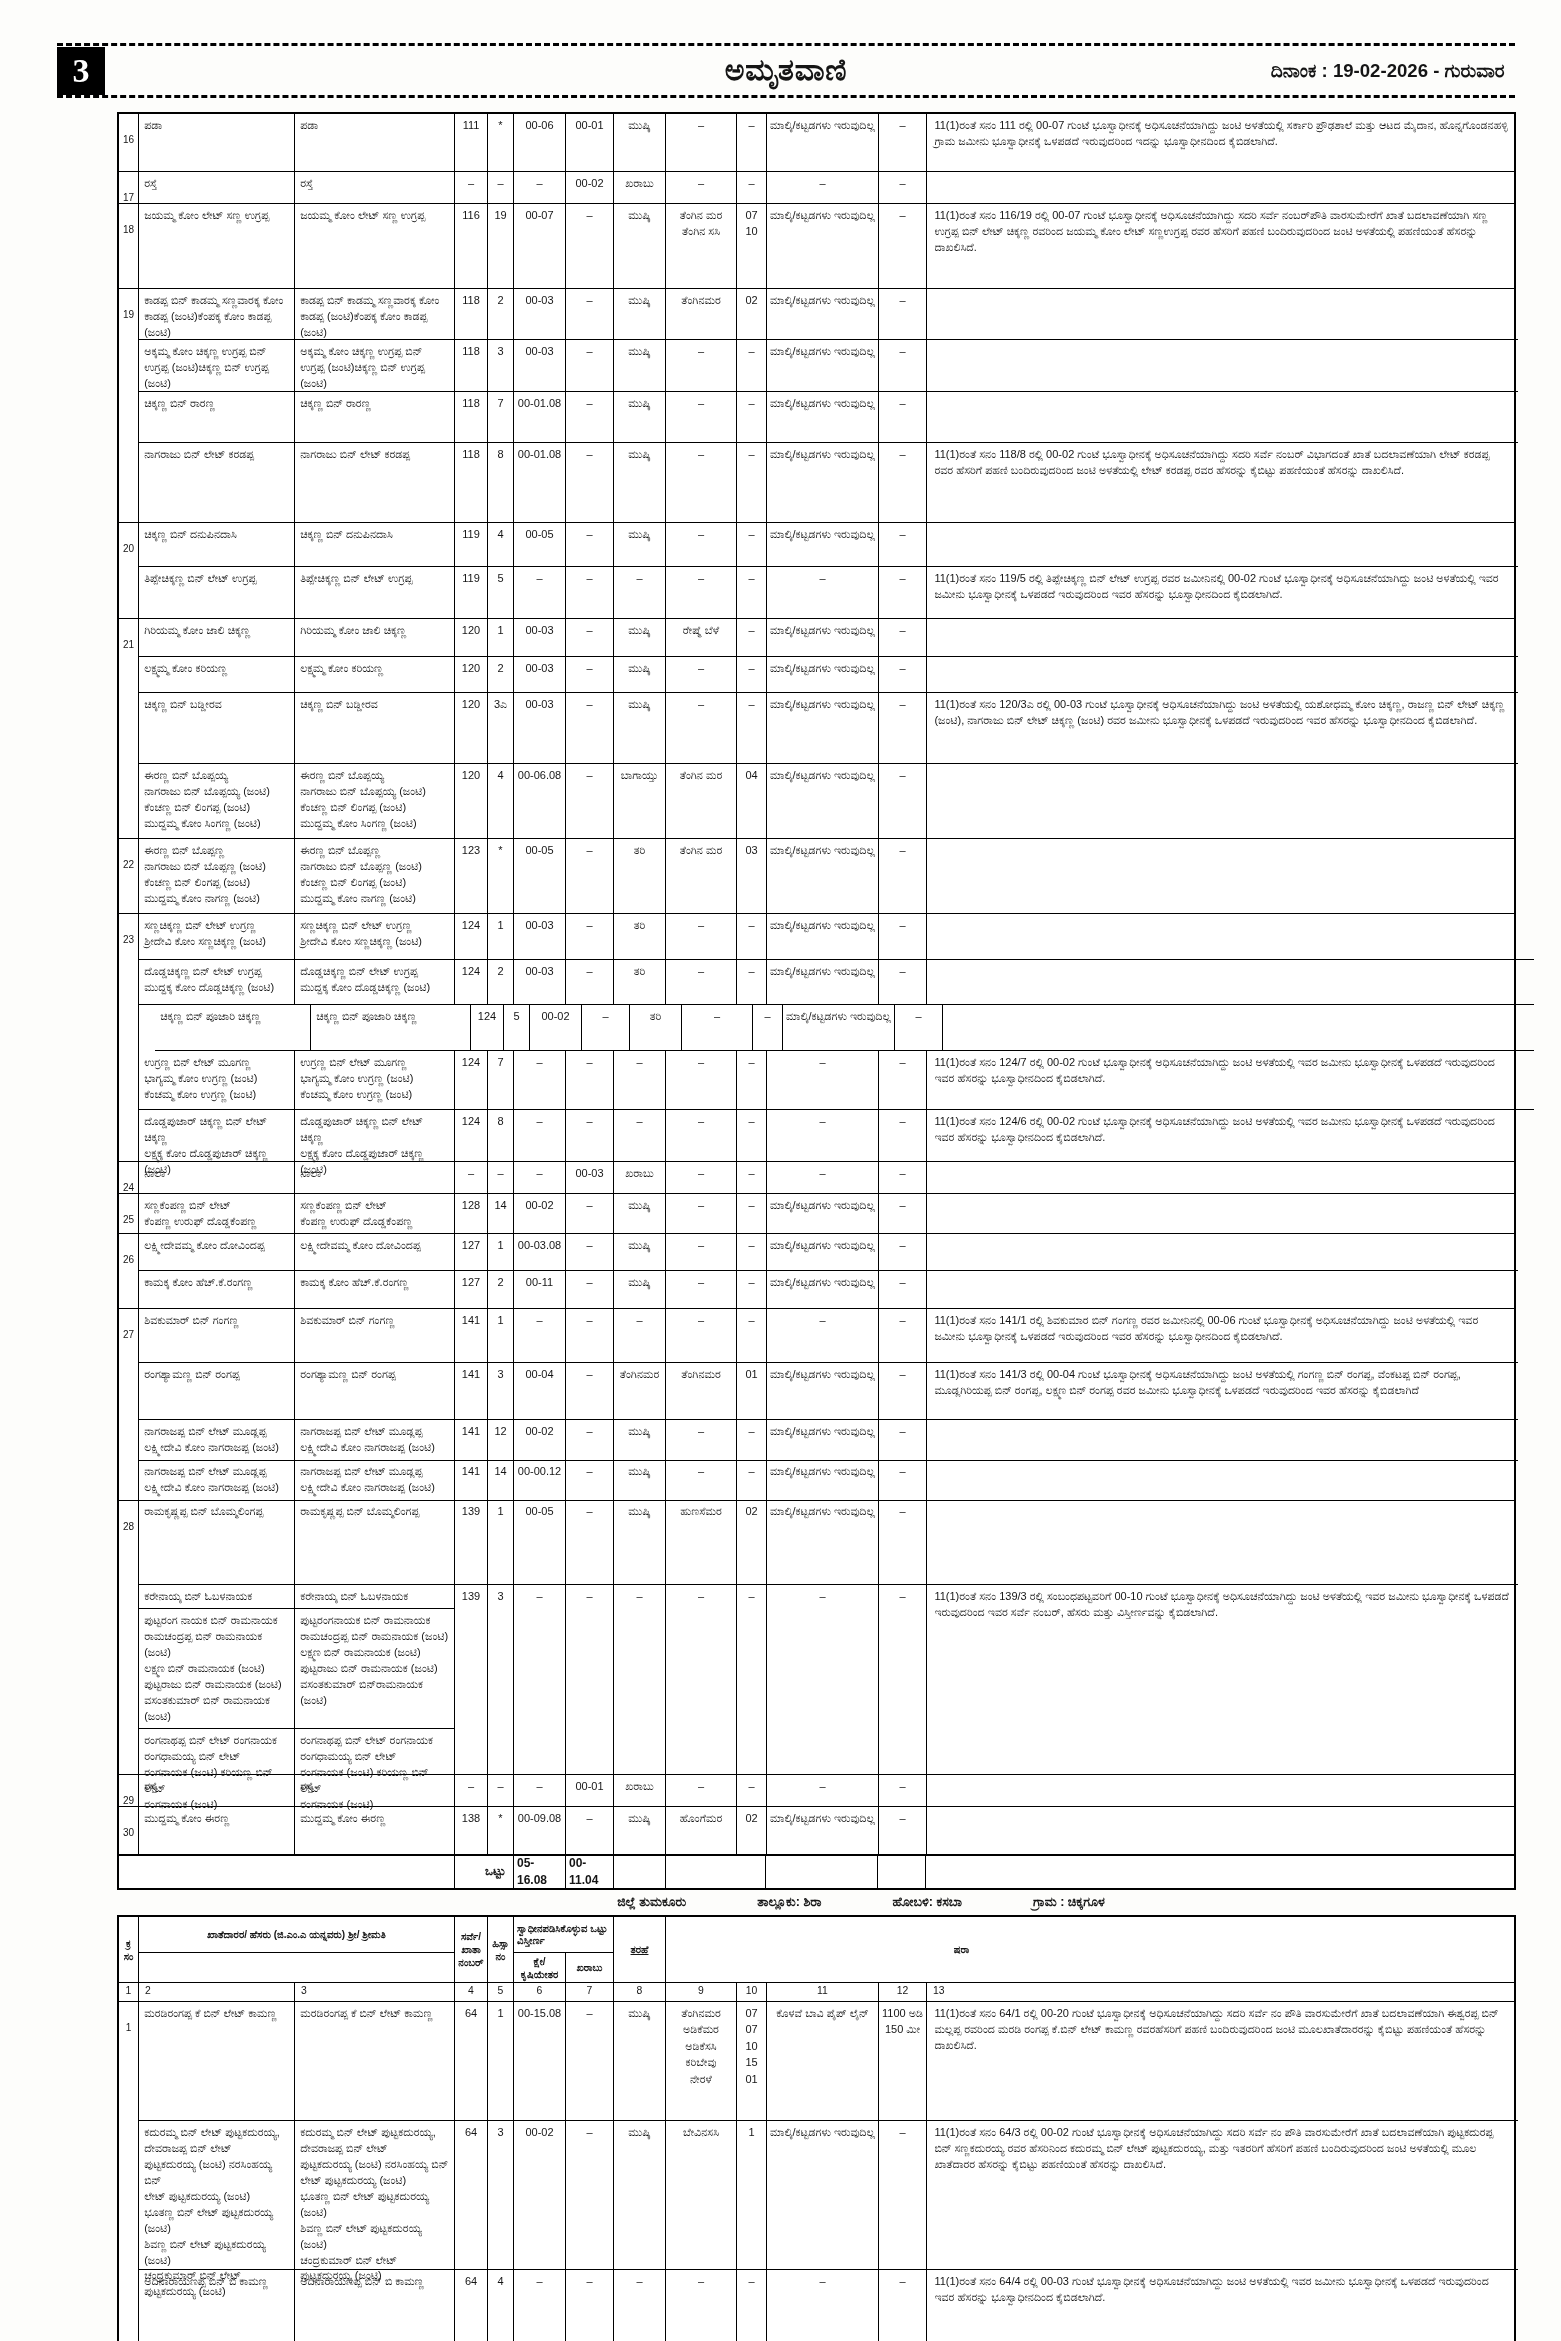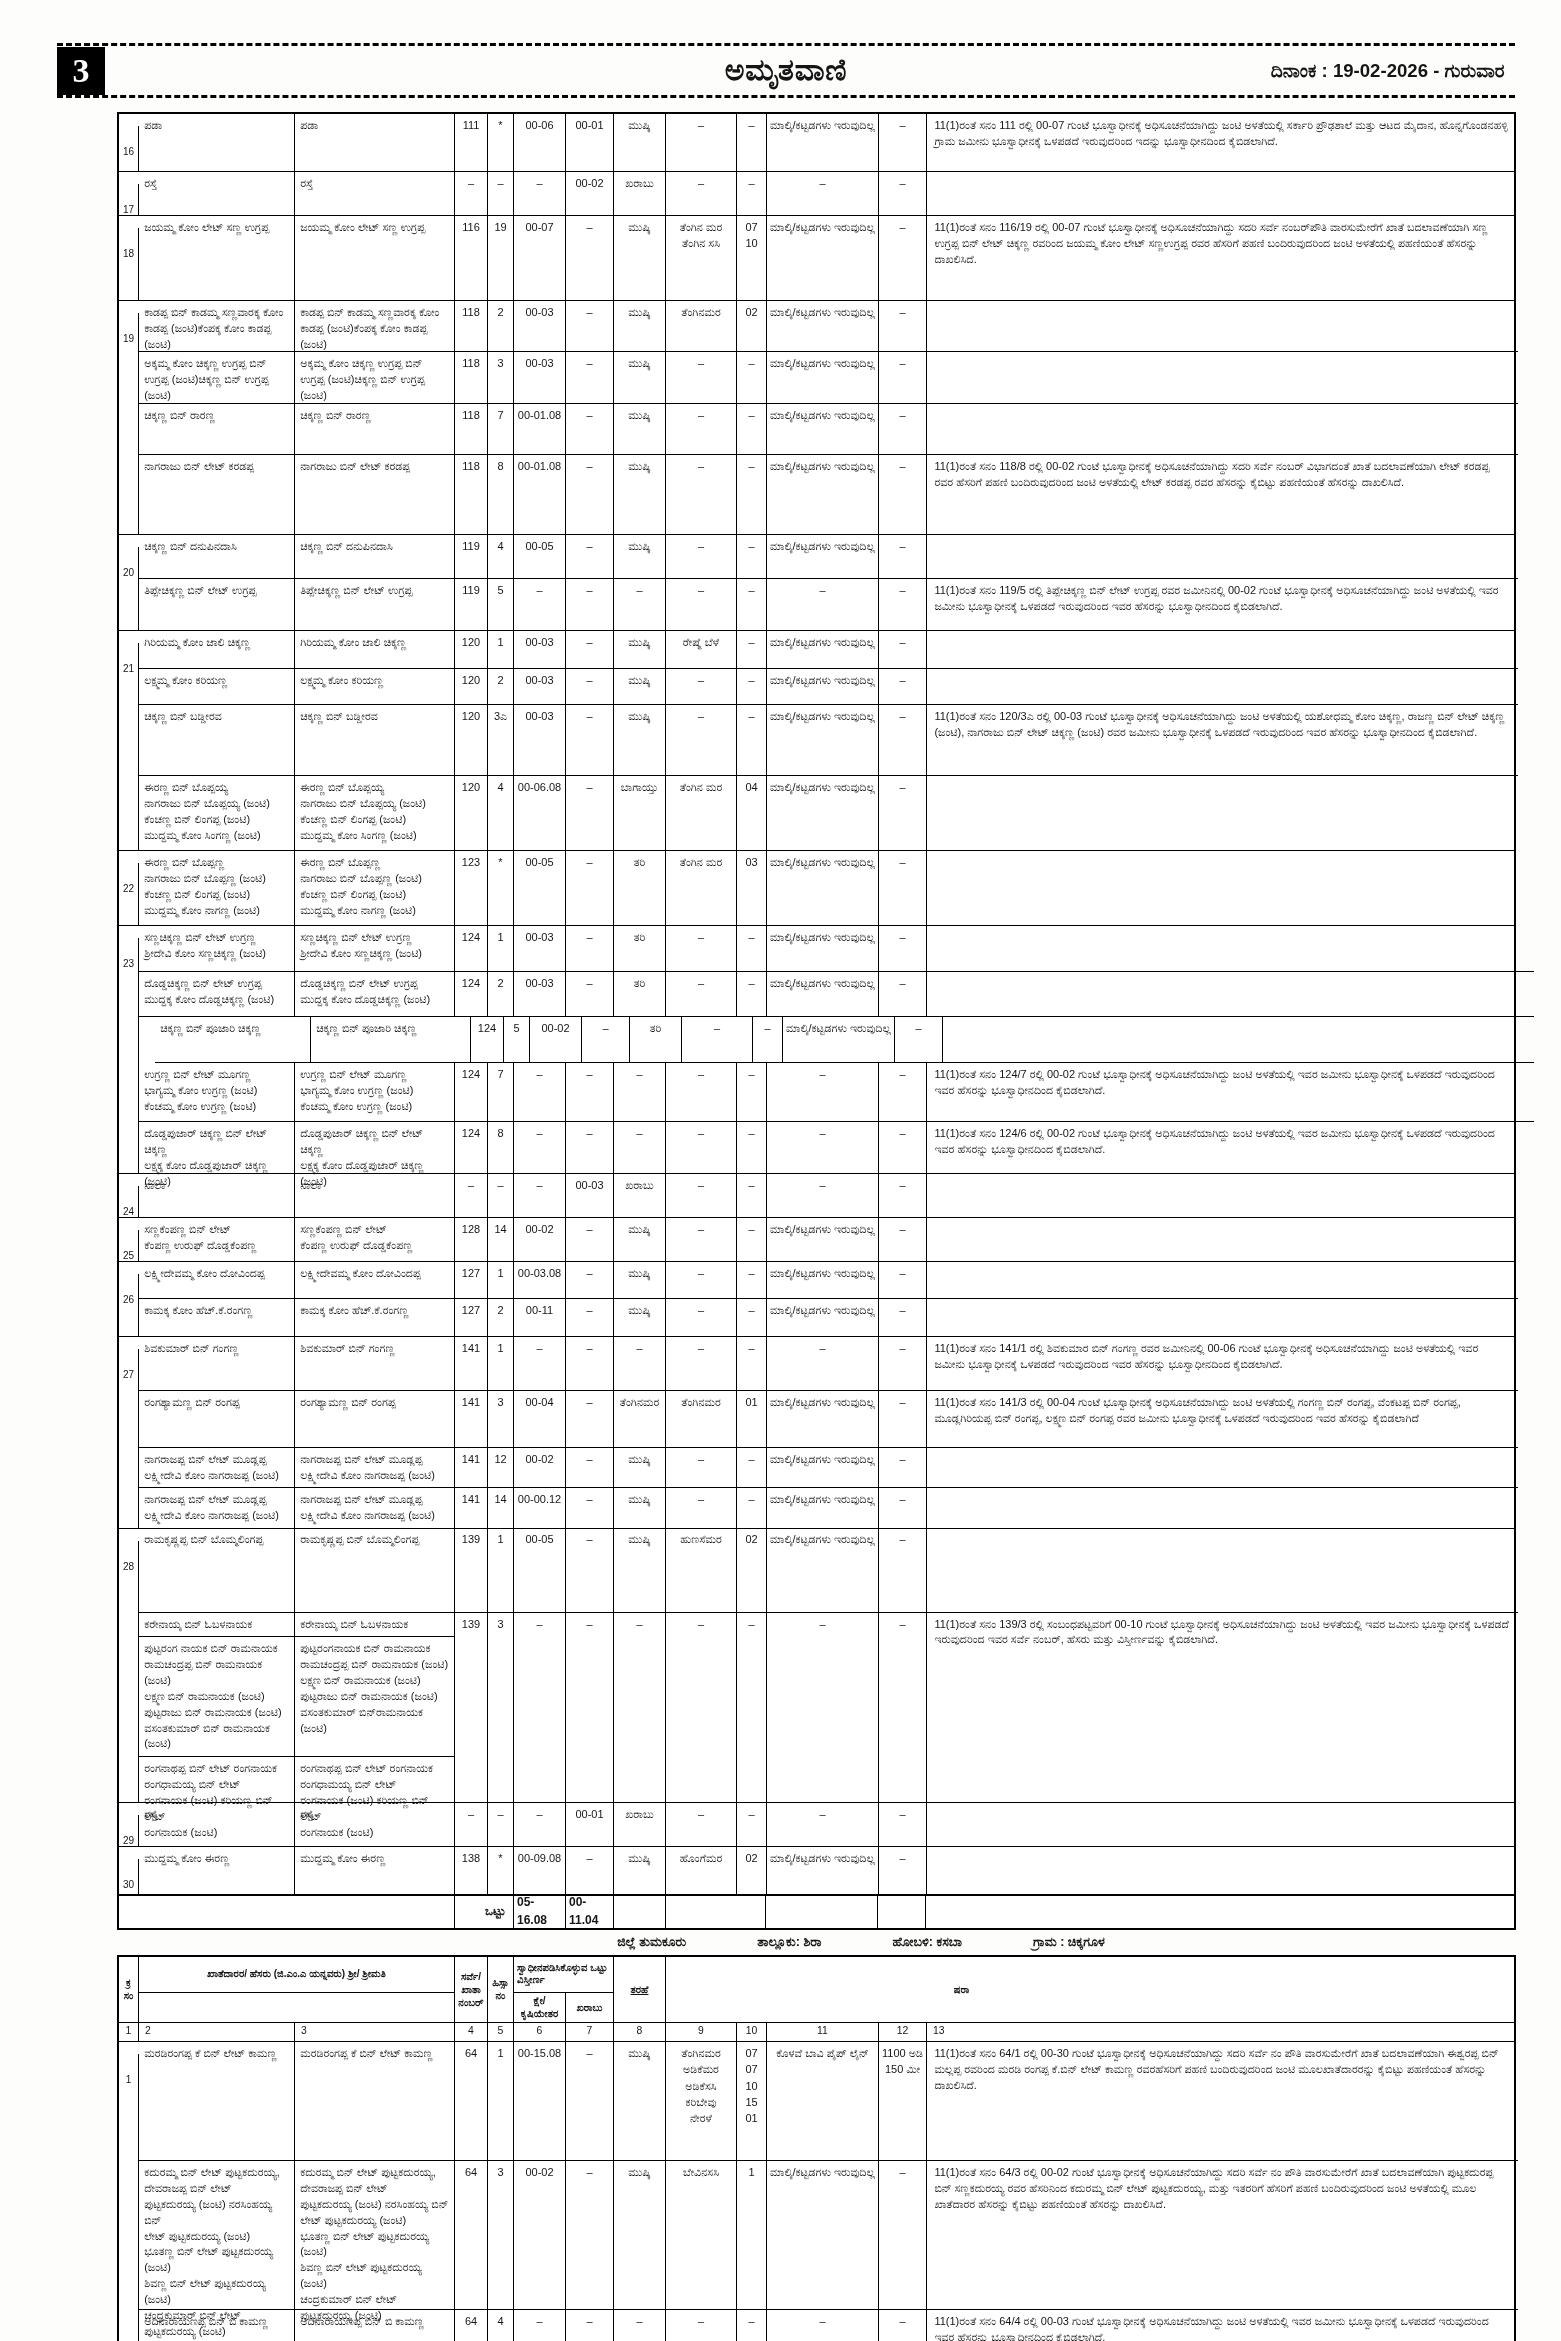--- a/index.html
+++ b/index.html
@@ -32,7 +32,7 @@
   .grp:last-child { border-bottom: none; }
   .slc {
     width: 20px; flex: none; border-right: 1.1px solid #000;
-    font-size: 10px; text-align: center; padding-top: 20px; margin-top: 12px;
+    font-size: 10px; text-align: center; padding-top: 20px;
   }
   .subs { flex: 1; display: flex; flex-direction: column; }
   .sub { display: flex; border-bottom: 1.1px solid #000; flex: 1; }

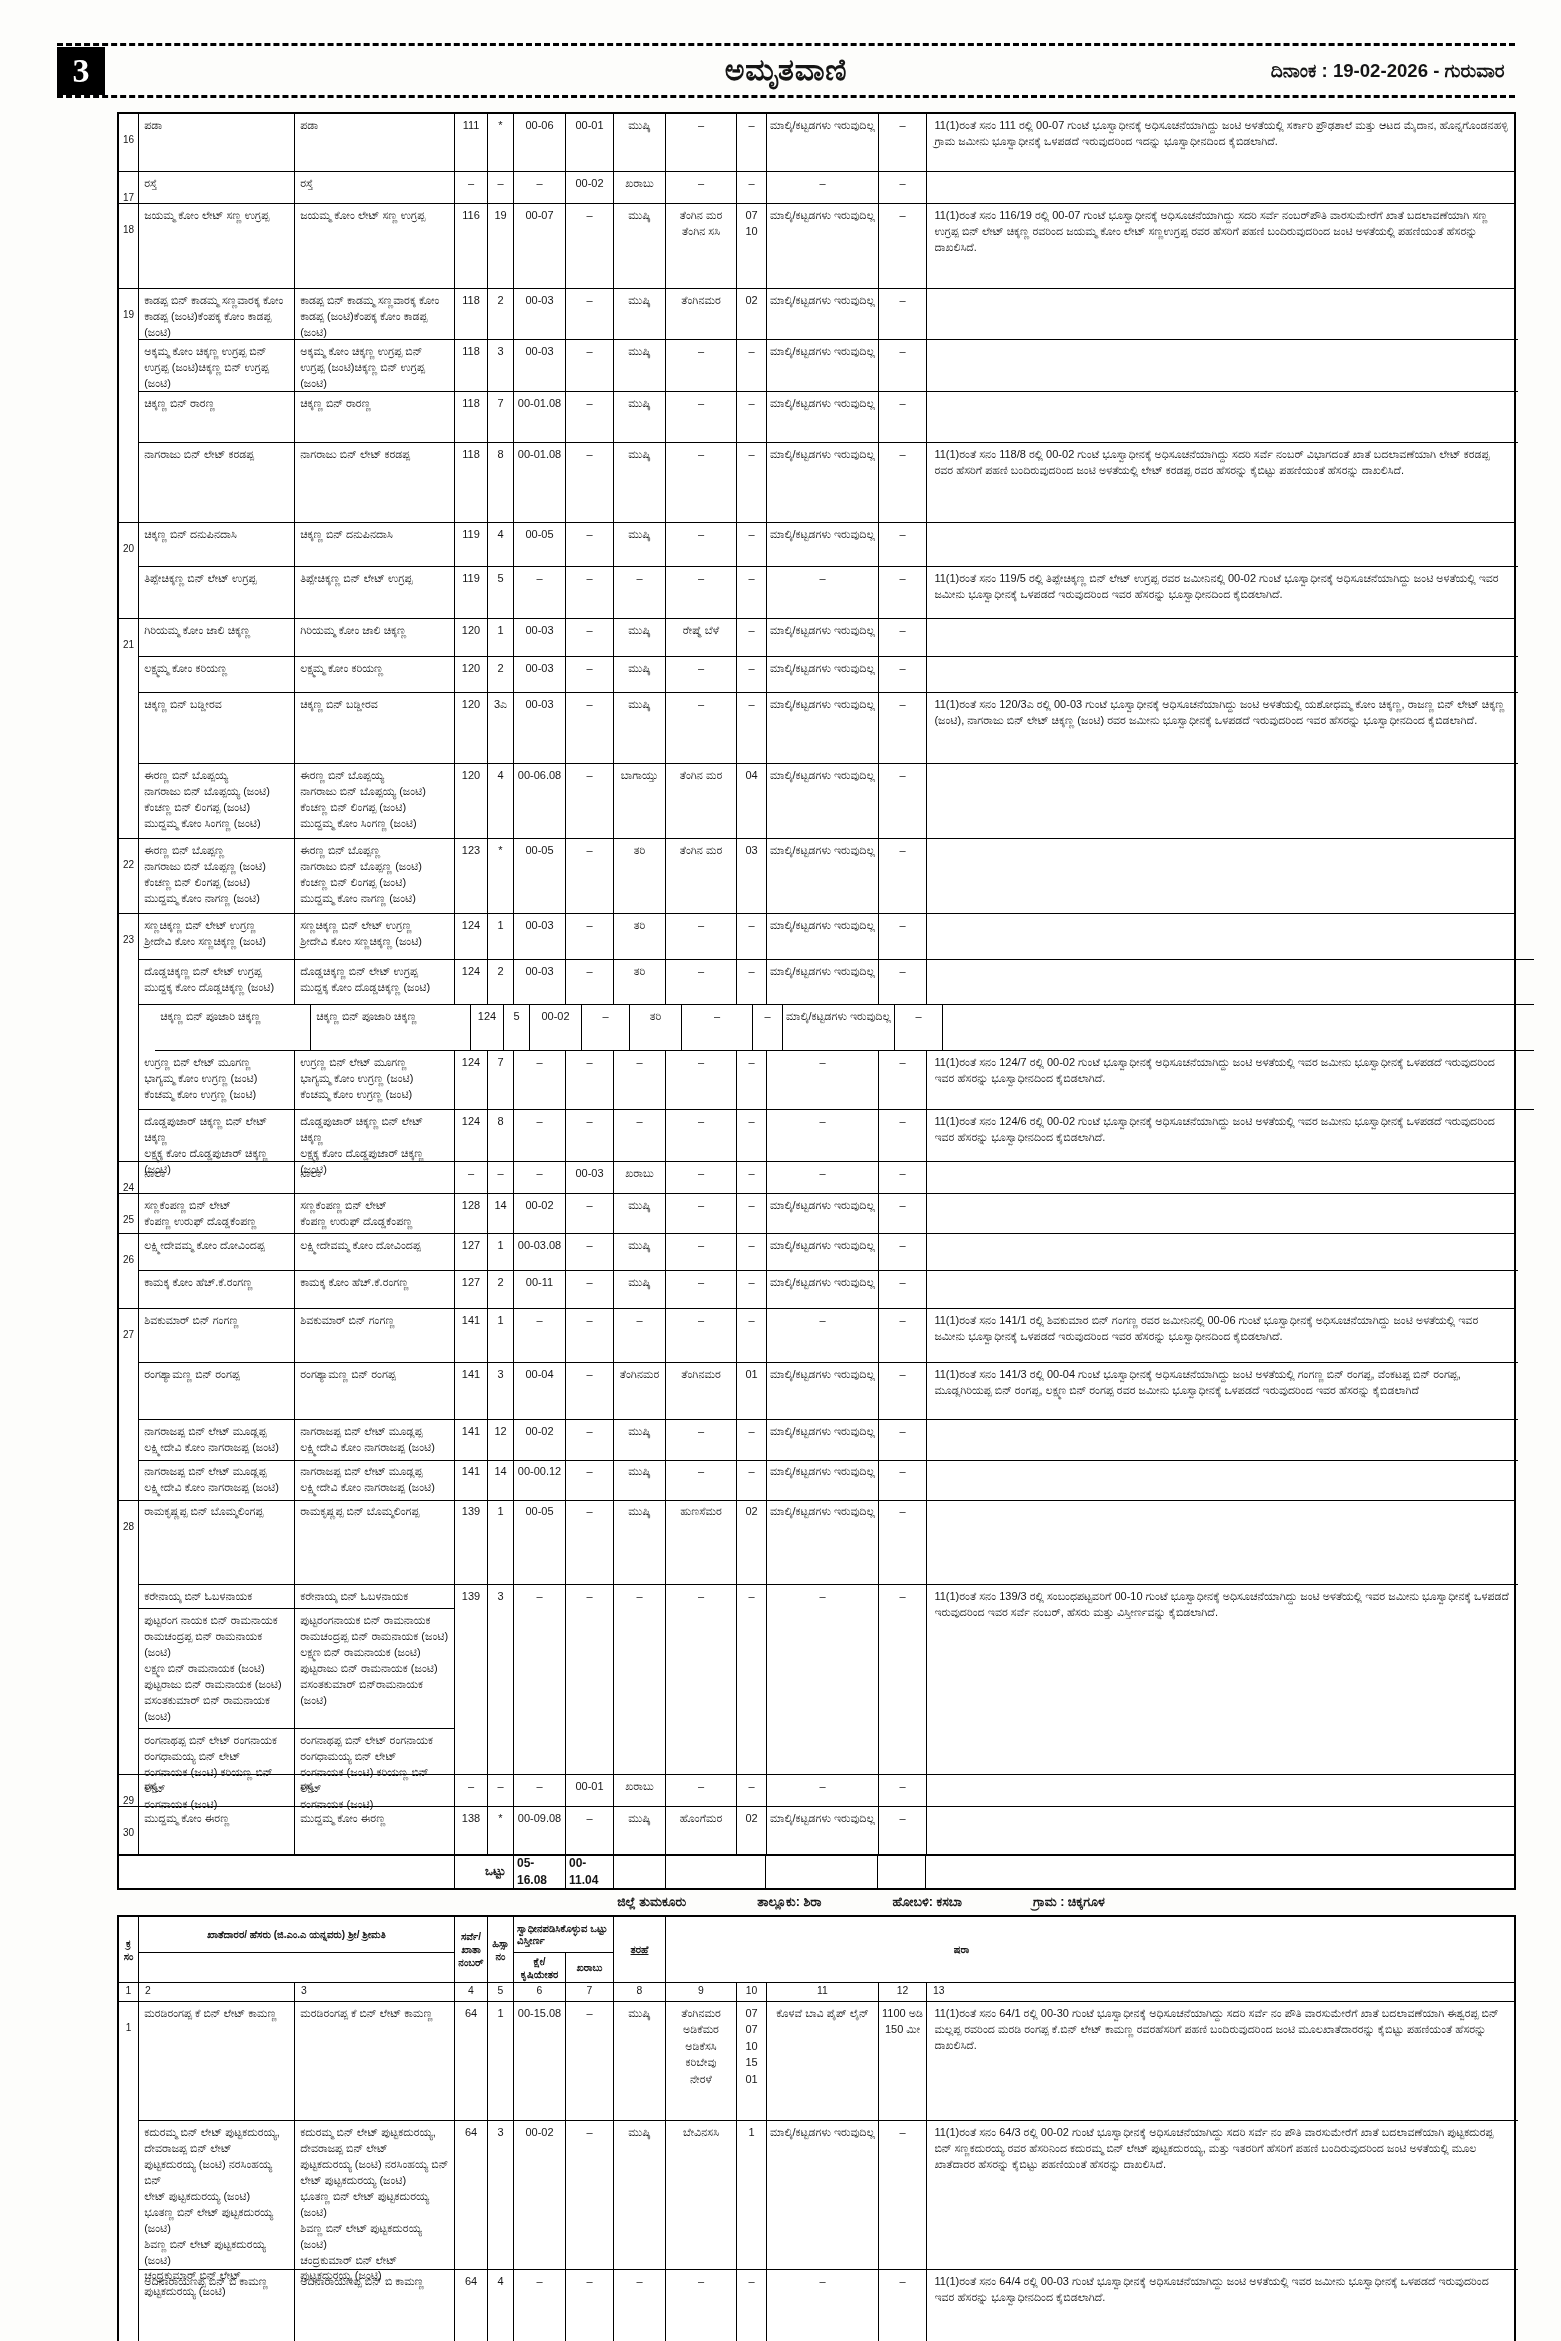--- a/index.html
+++ b/index.html
@@ -885,7 +885,7 @@
             </div>
             <div class="c ctr" style="width: 112px;">ಕೊಳವೆ ಬಾವಿ ಪೈಪ್ ಲೈನ್</div>
             <div class="c ctr" style="width: 48px;">1100 ಅಡಿ 150 ಮೀ</div>
-            <div class="c rm last" style="width: 591px;">11(1)ರಂತೆ ಸನಂ 64/1 ರಲ್ಲಿ 00-30 ಗುಂಟೆ ಭೂಸ್ವಾಧೀನಕ್ಕೆ ಅಧಿಸೂಚನೆಯಾಗಿದ್ದು ಸದರಿ ಸರ್ವೆ ನಂ ಪೌತಿ ವಾರಸುಮೇರೆಗೆ ಖಾತೆ ಬದಲಾವಣೆಯಾಗಿ ಈಶ್ವರಪ್ಪ ಬಿನ್ ಮಲ್ಲಪ್ಪ ರವರಿಂದ ಮರಡಿ ರಂಗಪ್ಪ ಕೆ.ಬಿನ್ ಲೇಟ್ ಕಾಮಣ್ಣ ರವರಹೆಸರಿಗೆ ಪಹಣಿ ಬಂದಿರುವುದರಿಂದ ಜಂಟಿ ಮೂಲಖಾತೆದಾರರನ್ನು ಕೈಬಿಟ್ಟು ಪಹಣಿಯಂತೆ ಹೆಸರನ್ನು ದಾಖಲಿಸಿದೆ.</div>
+            <div class="c rm last" style="width: 591px;">11(1)ರಂತೆ ಸನಂ 64/1 ರಲ್ಲಿ 00-20 ಗುಂಟೆ ಭೂಸ್ವಾಧೀನಕ್ಕೆ ಅಧಿಸೂಚನೆಯಾಗಿದ್ದು ಸದರಿ ಸರ್ವೆ ನಂ ಪೌತಿ ವಾರಸುಮೇರೆಗೆ ಖಾತೆ ಬದಲಾವಣೆಯಾಗಿ ಈಶ್ವರಪ್ಪ ಬಿನ್ ಮಲ್ಲಪ್ಪ ರವರಿಂದ ಮರಡಿ ರಂಗಪ್ಪ ಕೆ.ಬಿನ್ ಲೇಟ್ ಕಾಮಣ್ಣ ರವರಹೆಸರಿಗೆ ಪಹಣಿ ಬಂದಿರುವುದರಿಂದ ಜಂಟಿ ಮೂಲಖಾತೆದಾರರನ್ನು ಕೈಬಿಟ್ಟು ಪಹಣಿಯಂತೆ ಹೆಸರನ್ನು ದಾಖಲಿಸಿದೆ.</div>
           </div>
           <div class="sub" style="min-height: 149px;">
             <div class="names">

